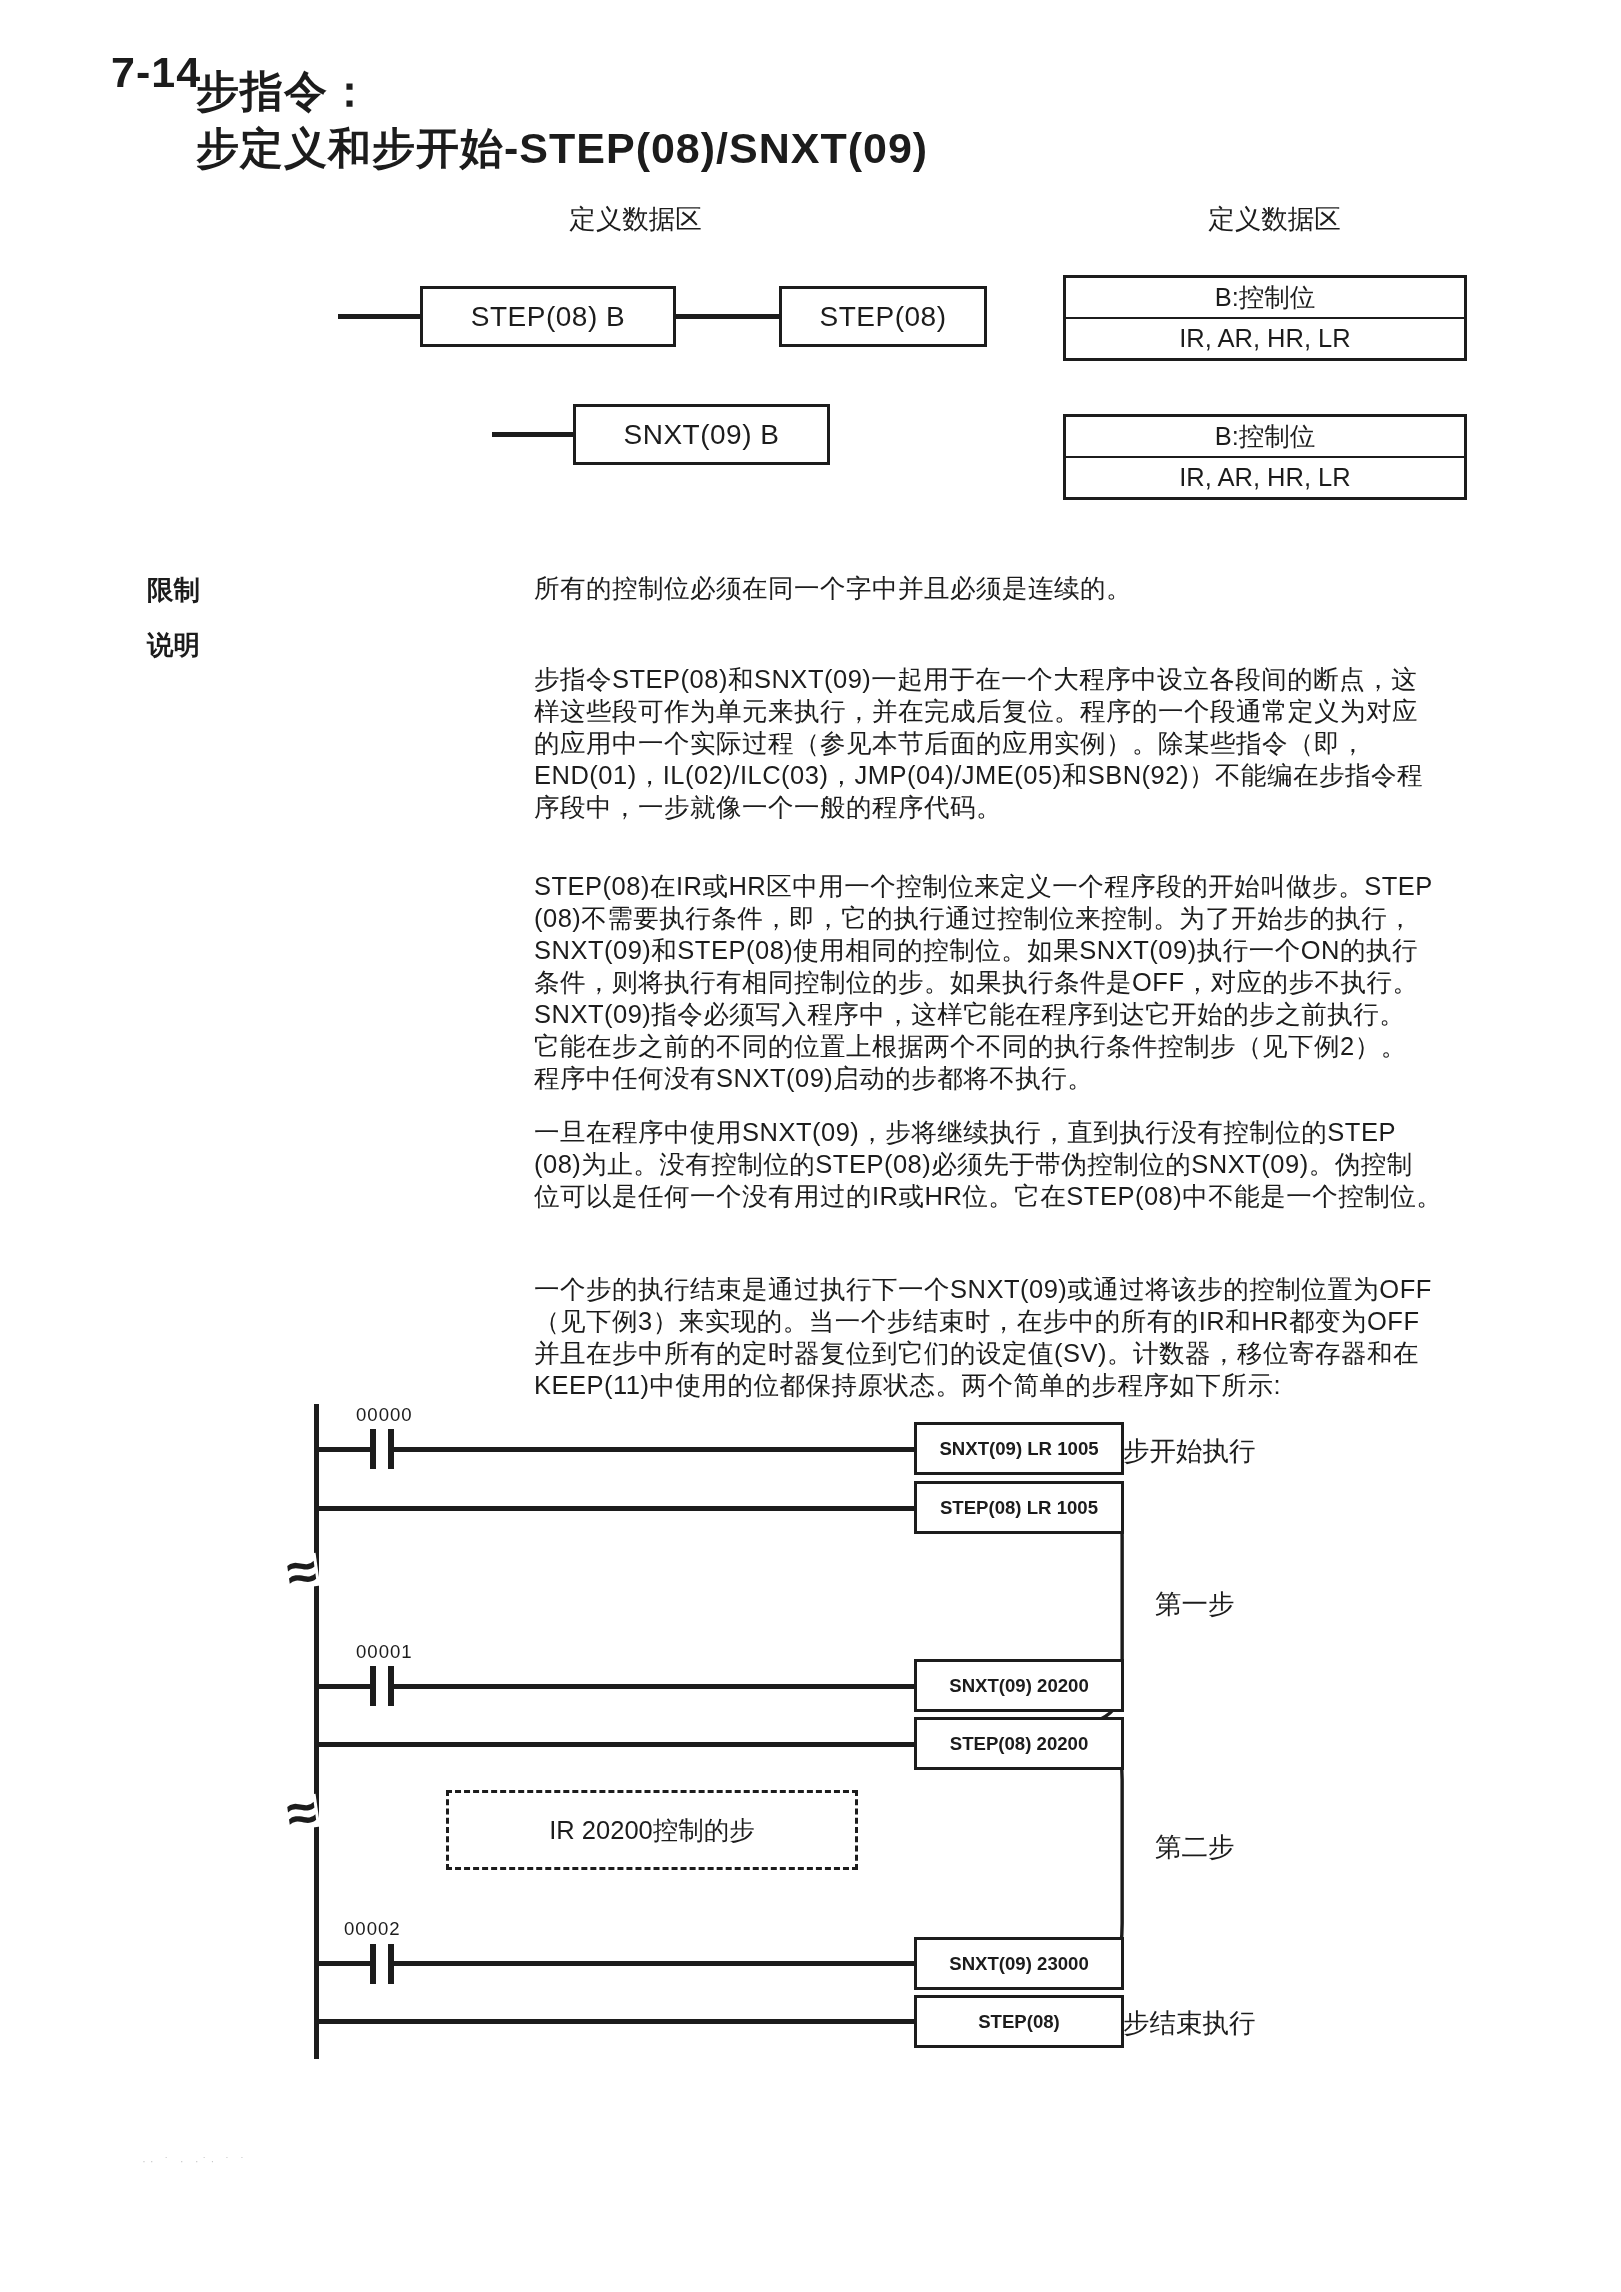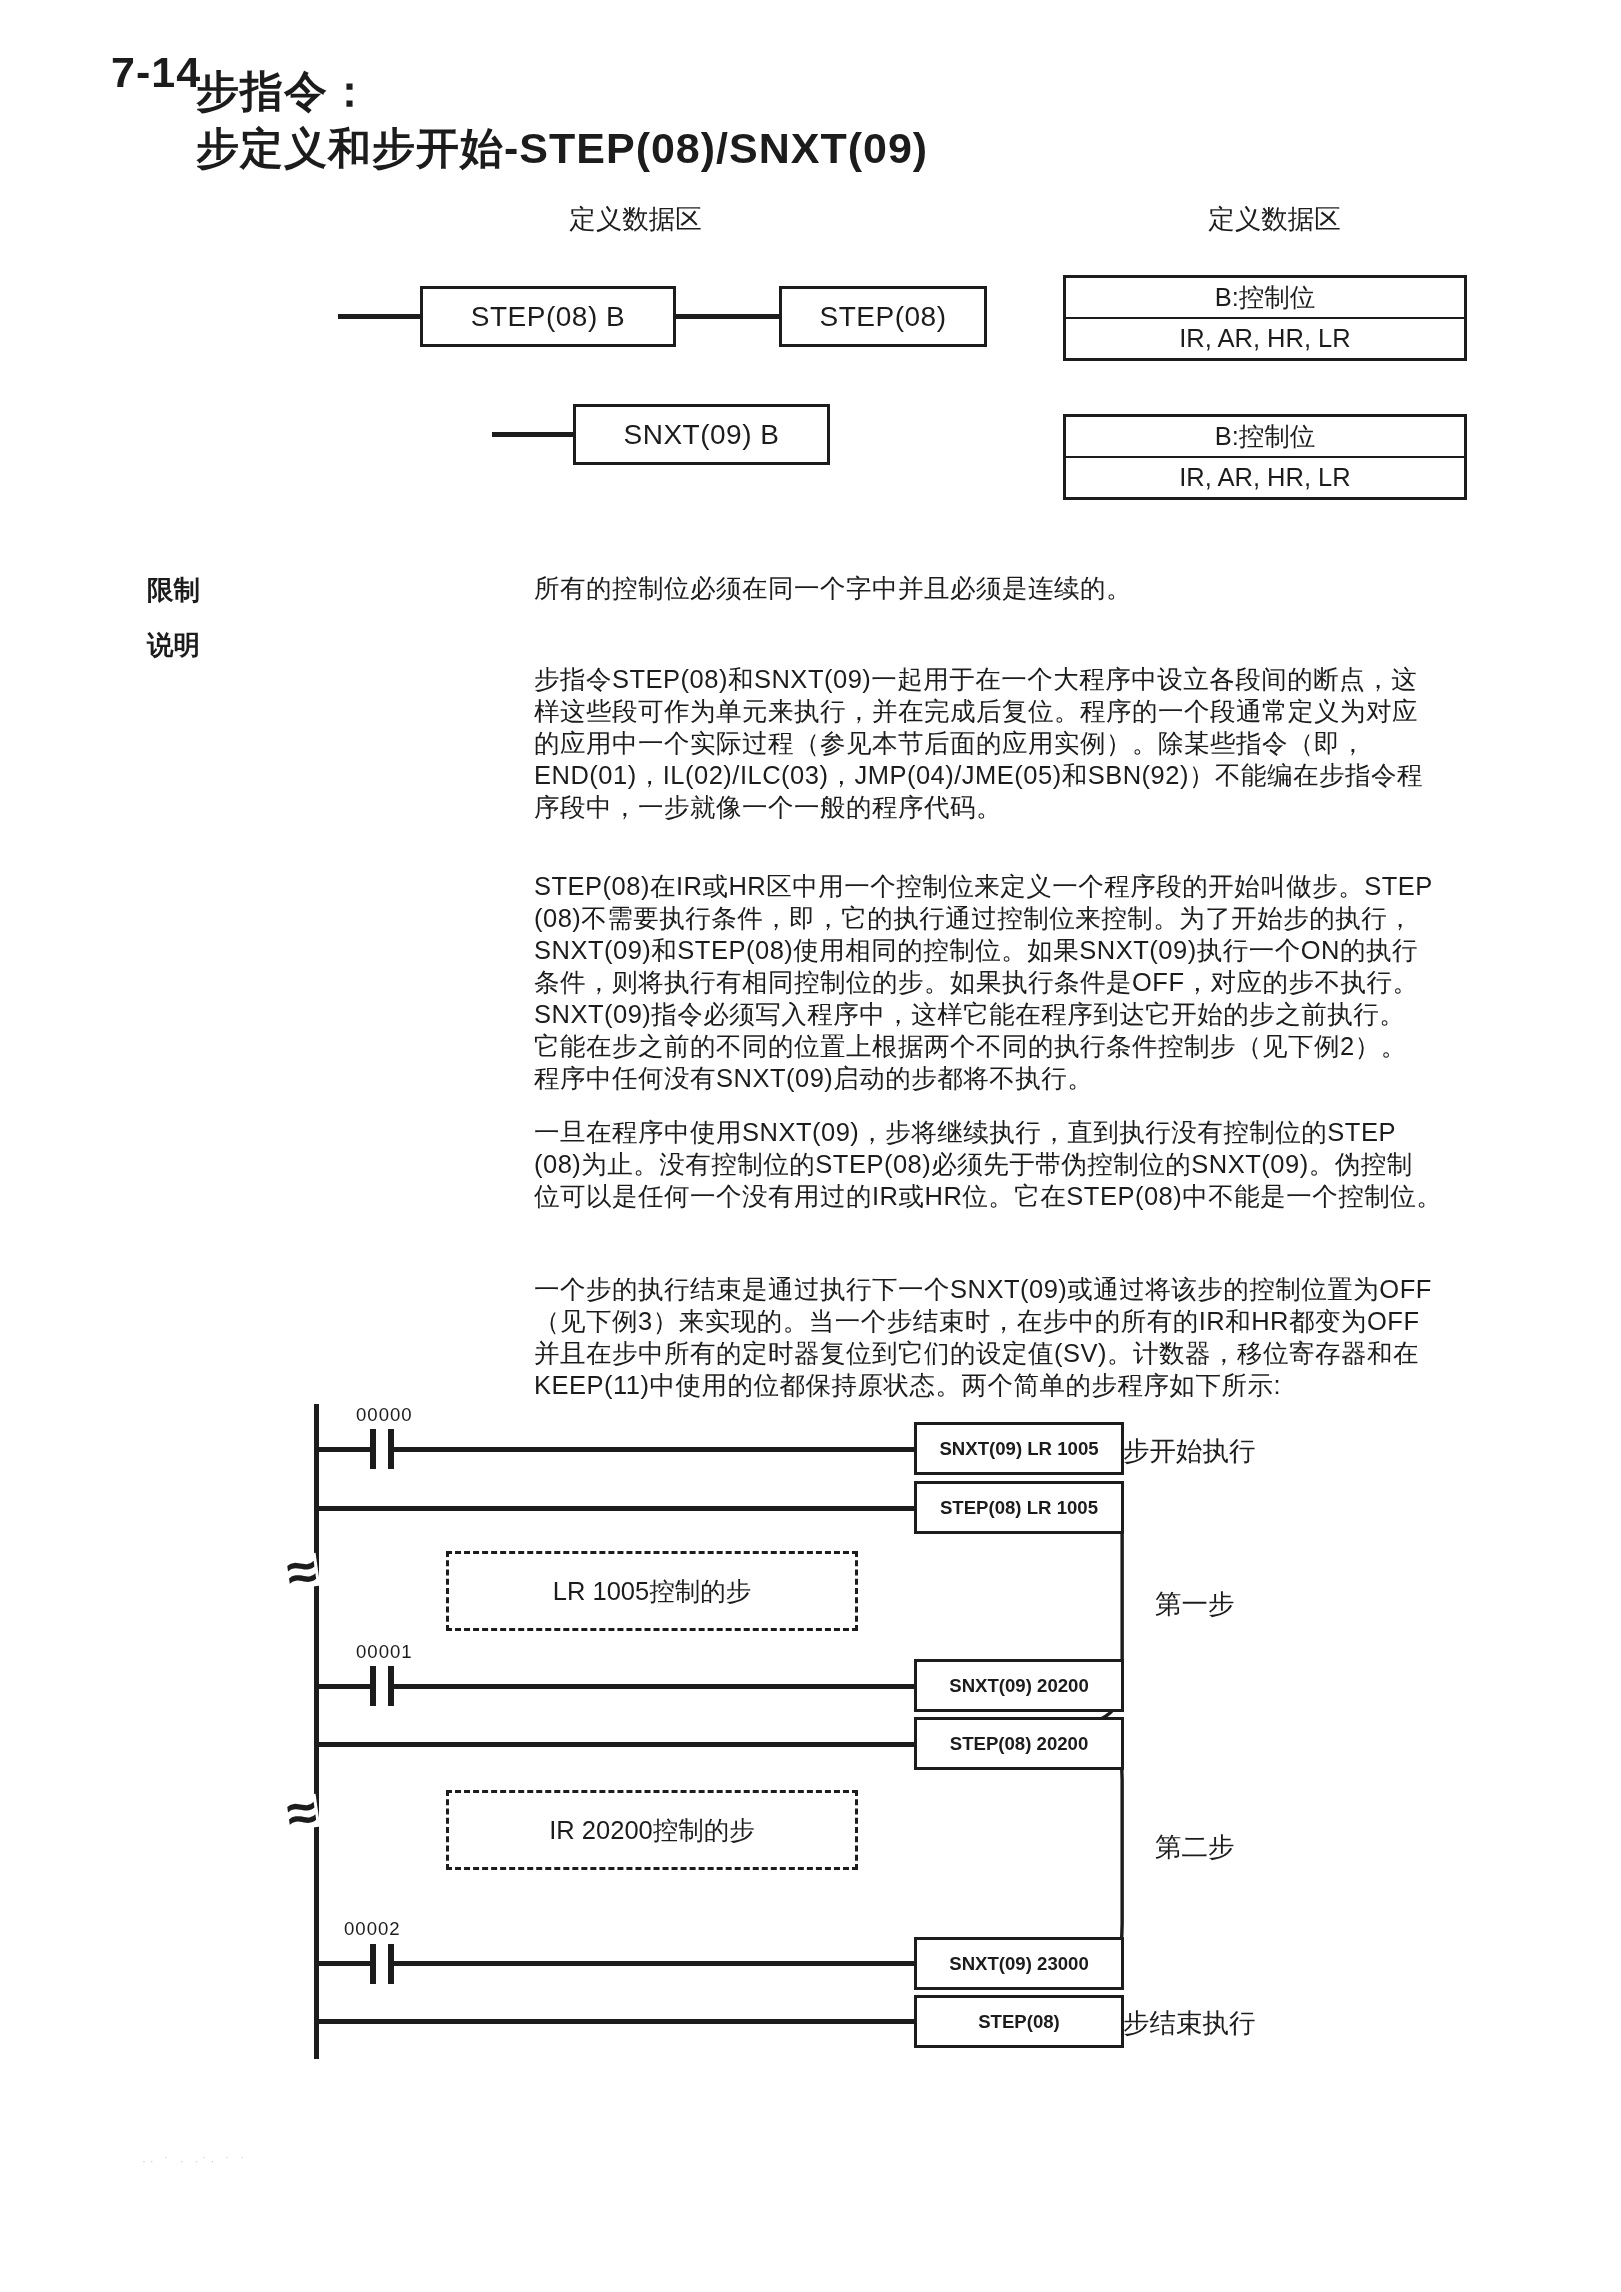--- a/index.html
+++ b/index.html
@@ -132,9 +132,6 @@
     <span>STEP(08) LR 1005</span>
   </div>
 
-  <div class="dashed-box" style="left:446px;top:1551px;">
-    <span>LR 1005控制的步</span>
-  </div>
   <div class="break-sym" style="left:285px;top:1555px;">≈</div>
 
   <div class="contact-label" style="left:356px;top:1641px;">00001</div>

